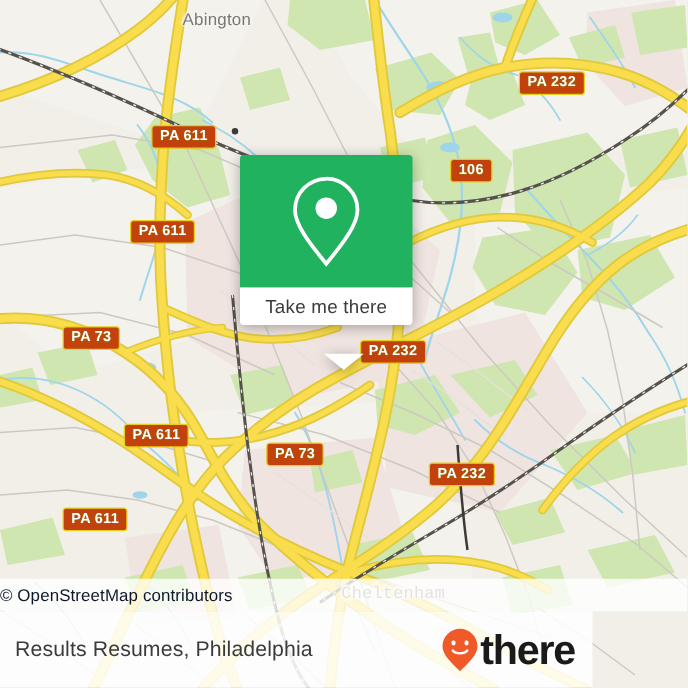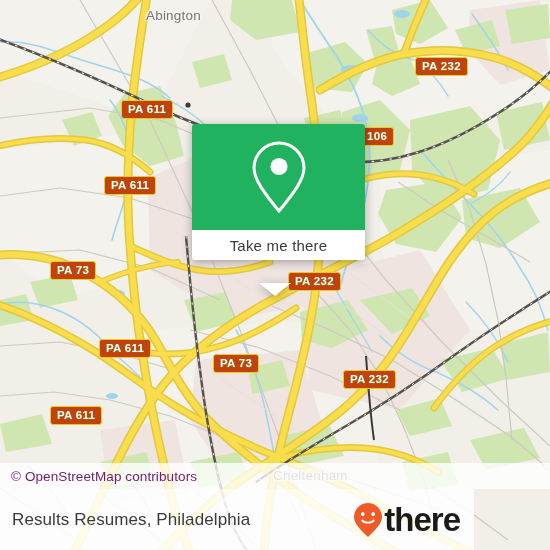--- a/index.html
+++ b/index.html
@@ -48,7 +48,7 @@
   #popup{
     position:absolute;
     left:192px; top:124px;
-    width:173px;
+    width:138px;
     filter:drop-shadow(0 2px 5px rgba(0,0,0,.30));
     z-index:40;
   }

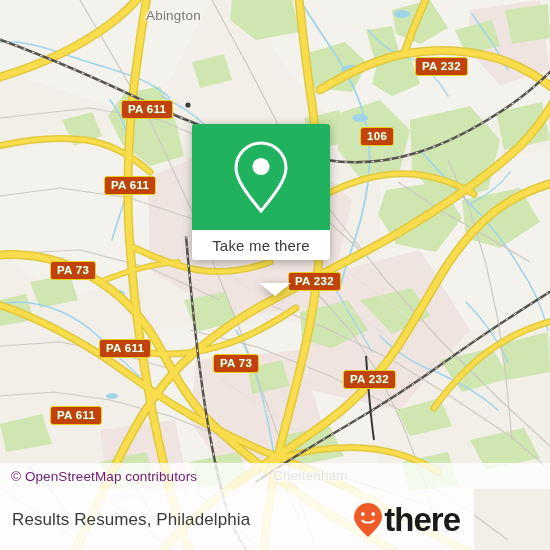--- a/index.html
+++ b/index.html
@@ -87,7 +87,7 @@
     z-index:30;
   }
   #osm-text{
-    font-size:13.5px; color:#701a75; padding-left:11px; letter-spacing:.1px;
+    font-size:13.5px; color:#0f172a; letter-spacing:.1px;
   }
 
   

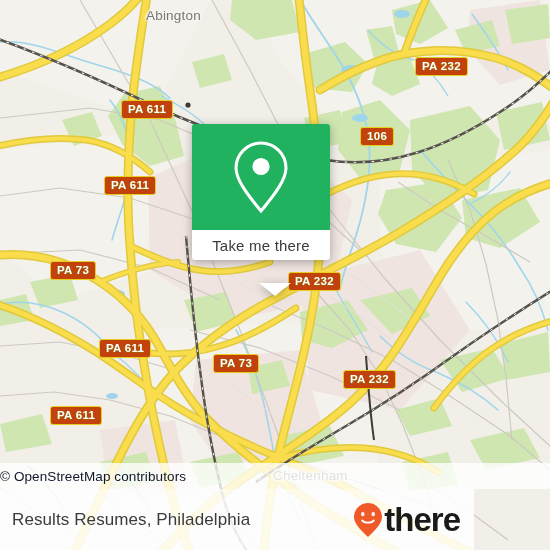--- a/index.html
+++ b/index.html
@@ -295,7 +295,7 @@
   </div>
 
   <div class="place-label" style="left:146px; top:8px;">Abington</div>
-  <div class="place-label" style="left:273px; top:468px;">Cheltenham</div>
+  <div class="place-label" style="left:273px; top:468px;font-family:Liberation Mono, monospace;">Cheltenham</div>
 
   <div class="shield" style="left:415px; top:57px;">PA 232</div>
   <div class="shield" style="left:121px; top:100px;">PA 611</div>

